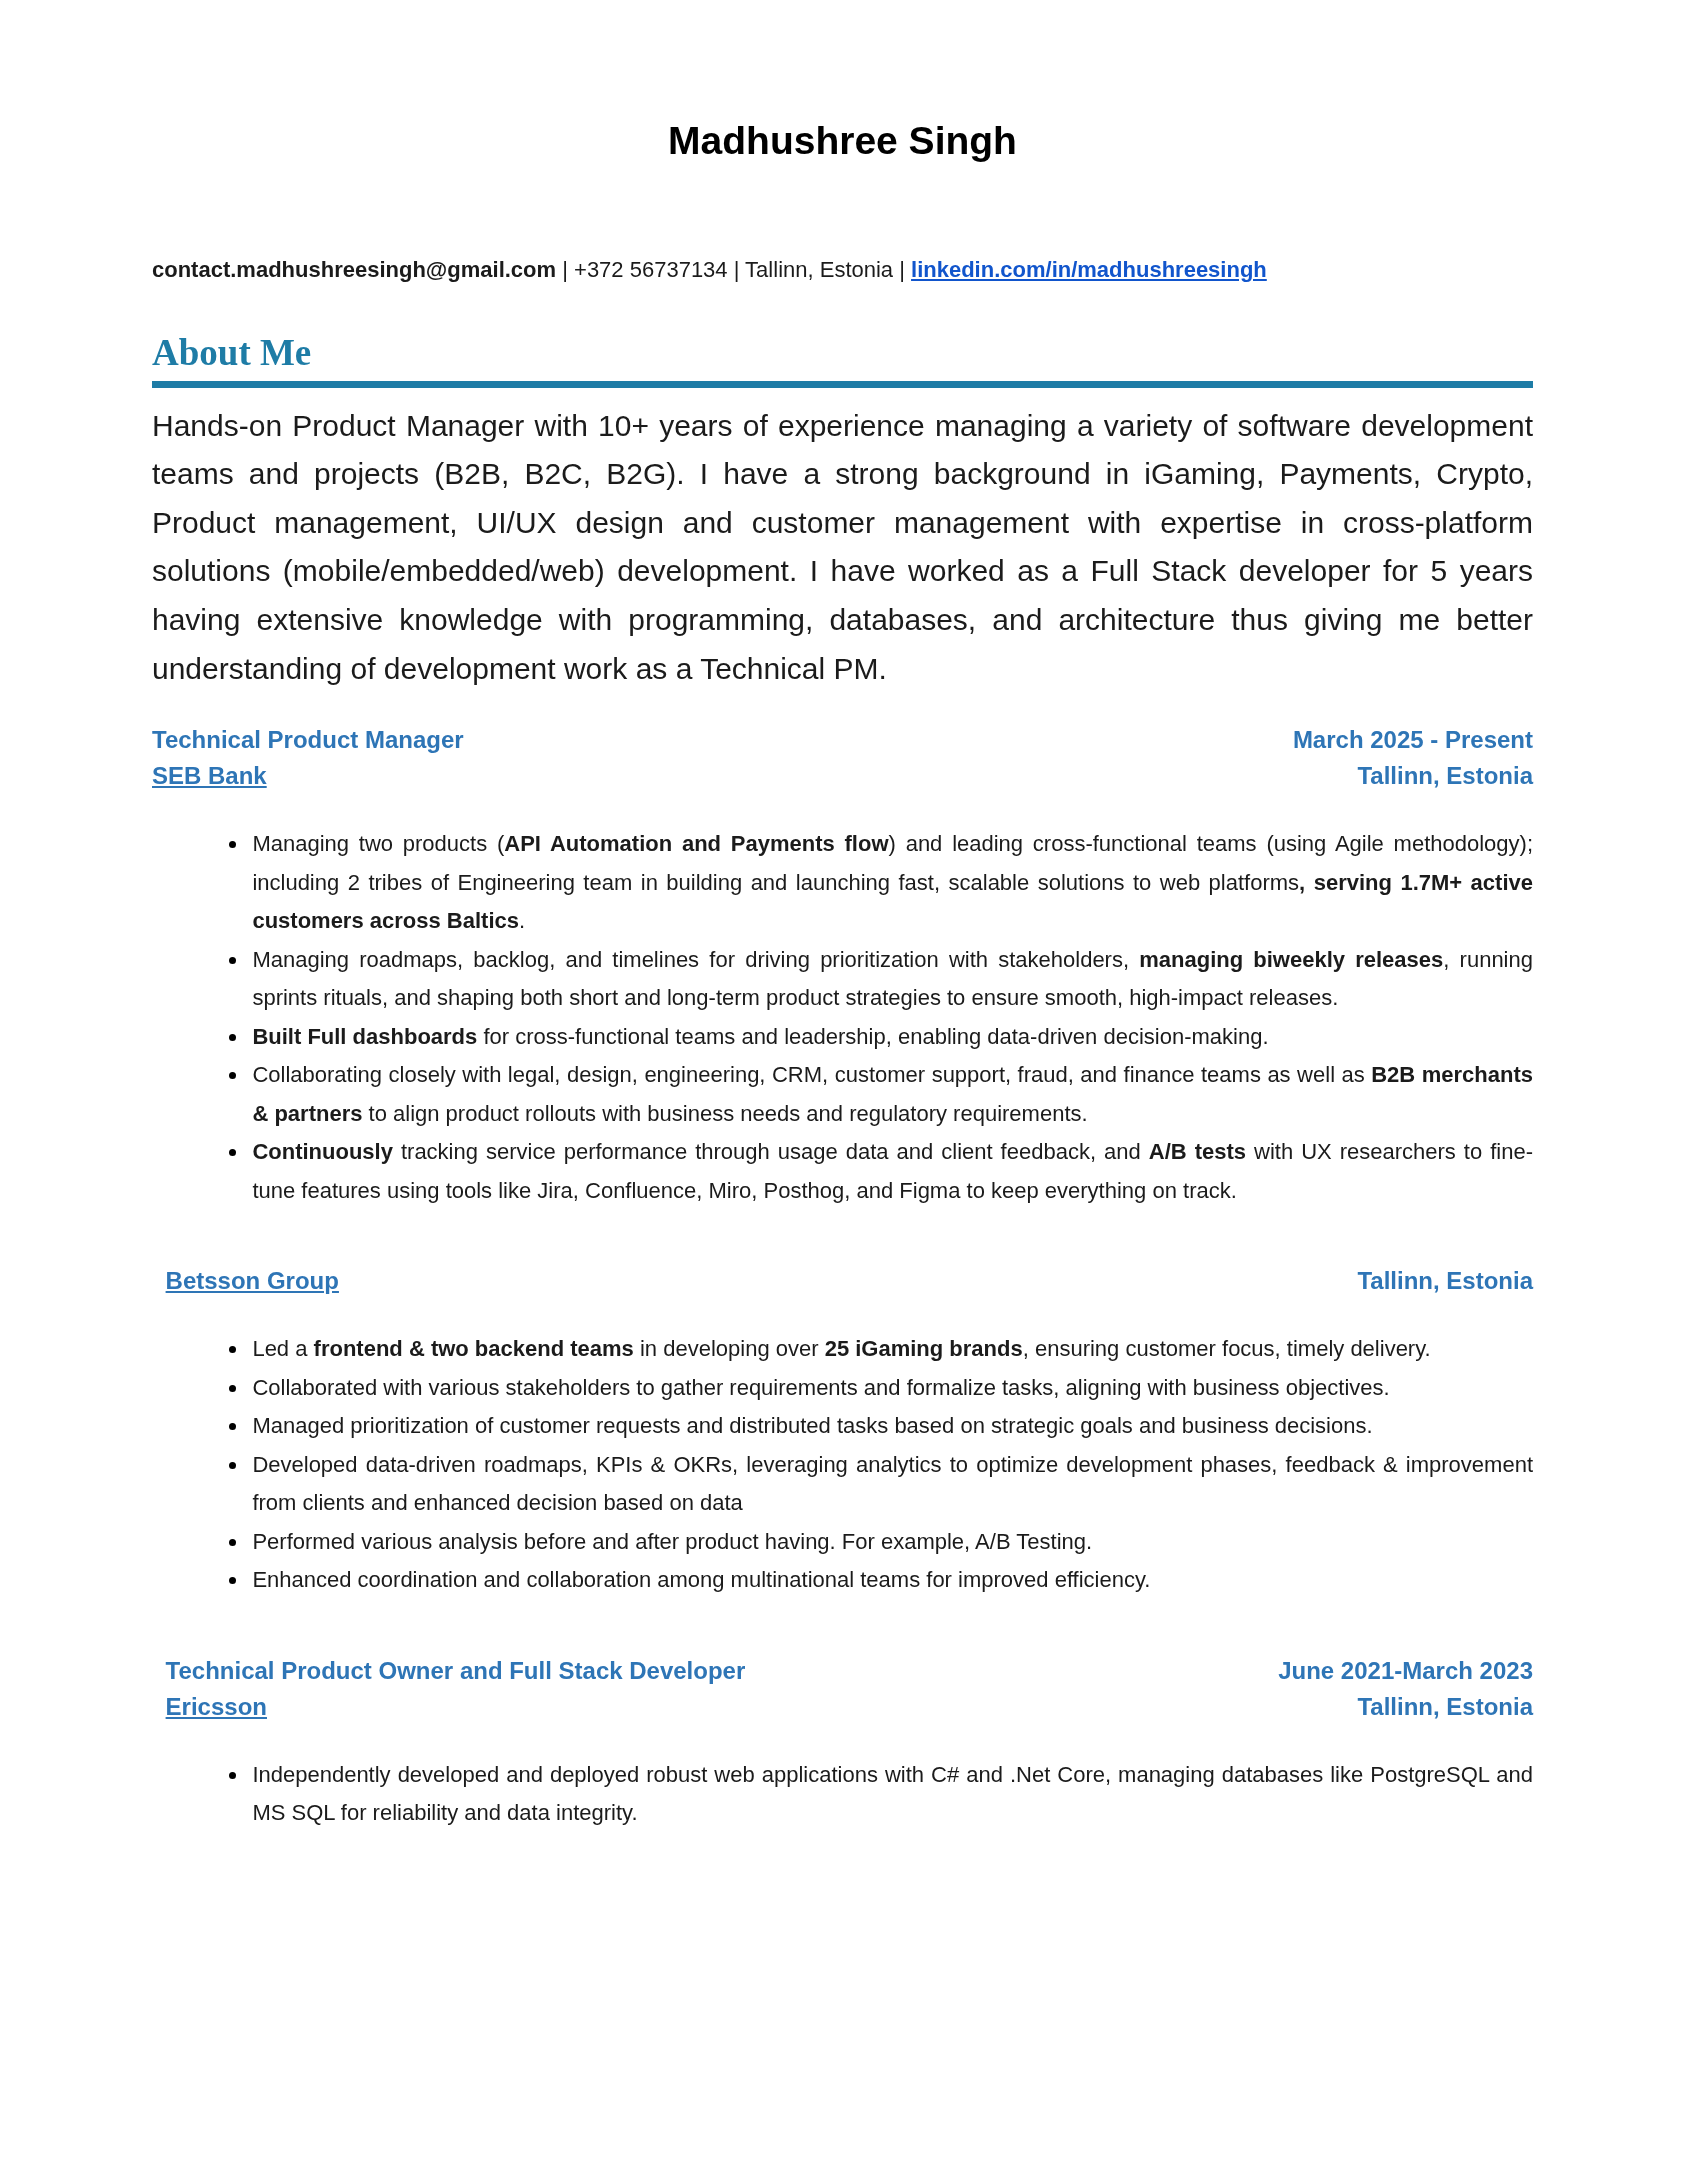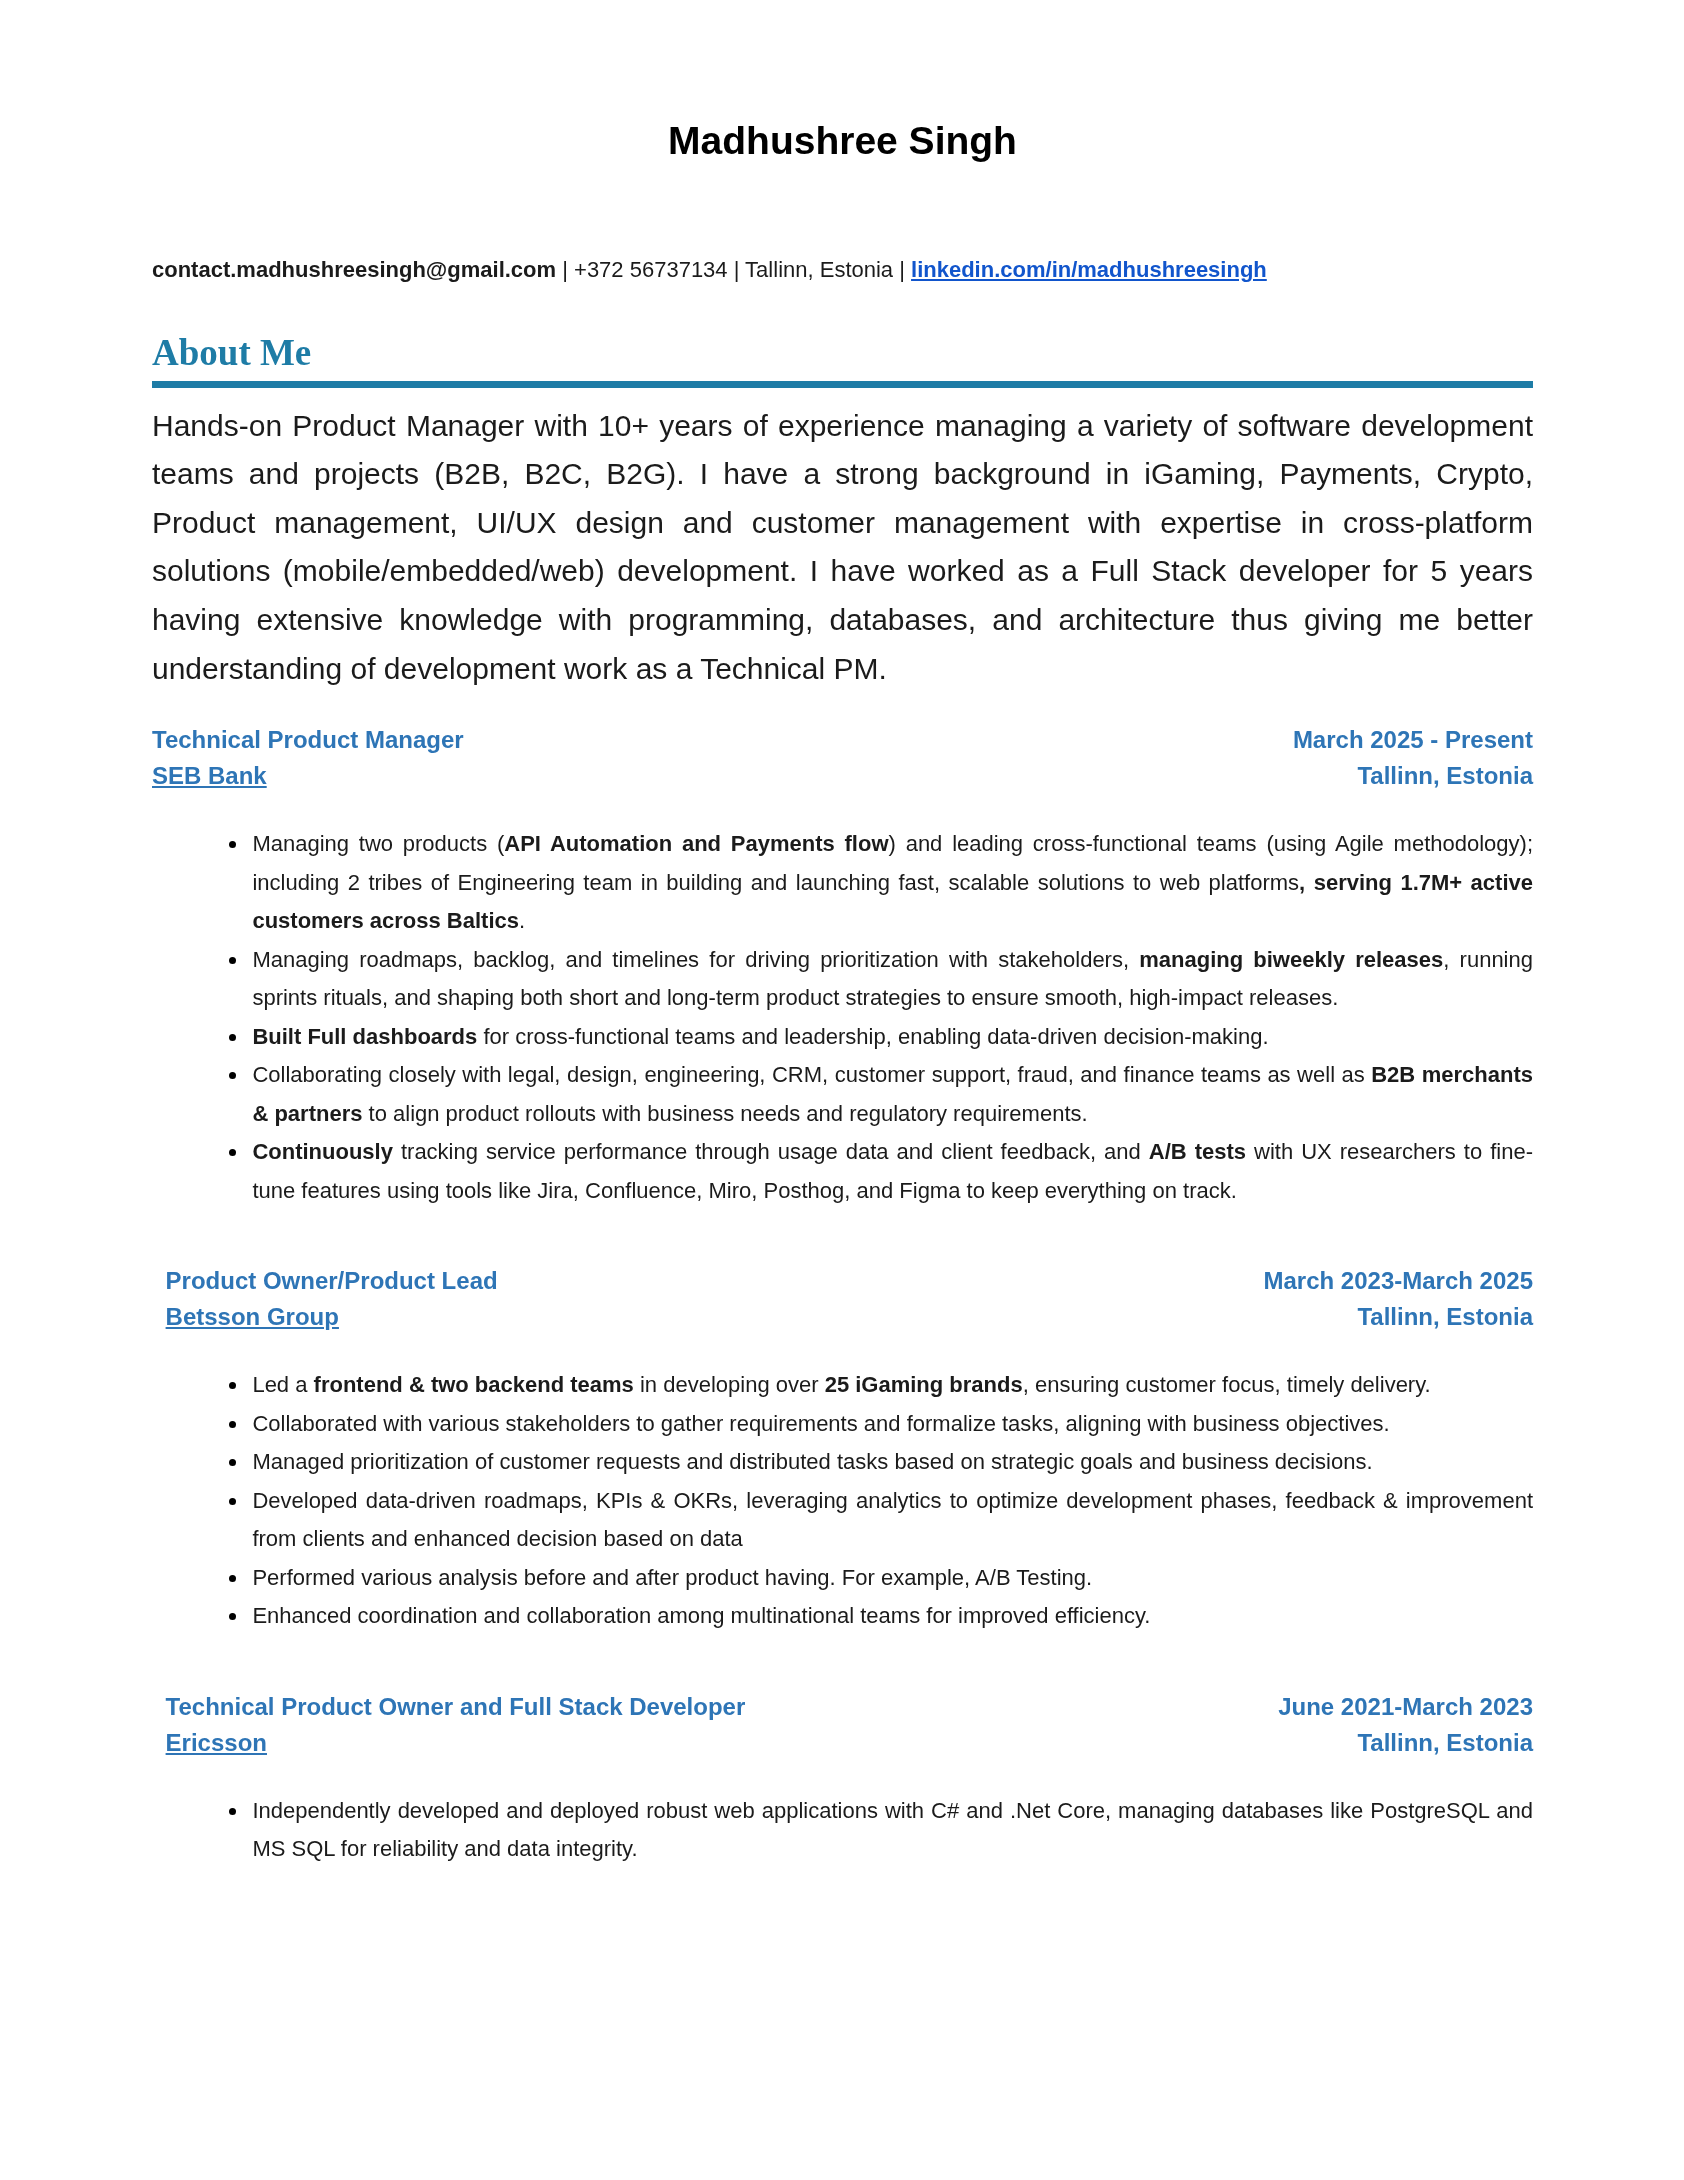--- a/index.html
+++ b/index.html
@@ -132,10 +132,6 @@
 
   <div class="job indent">
     <div class="job-row">
-      <span class="job-title">Product Owner/Product Lead</span>
-      <span class="job-dates">March 2023-March 2025</span>
-    </div>
-    <div class="job-row">
       <a class="job-company" href="#">Betsson Group</a>
       <span class="job-location">Tallinn, Estonia</span>
     </div>

